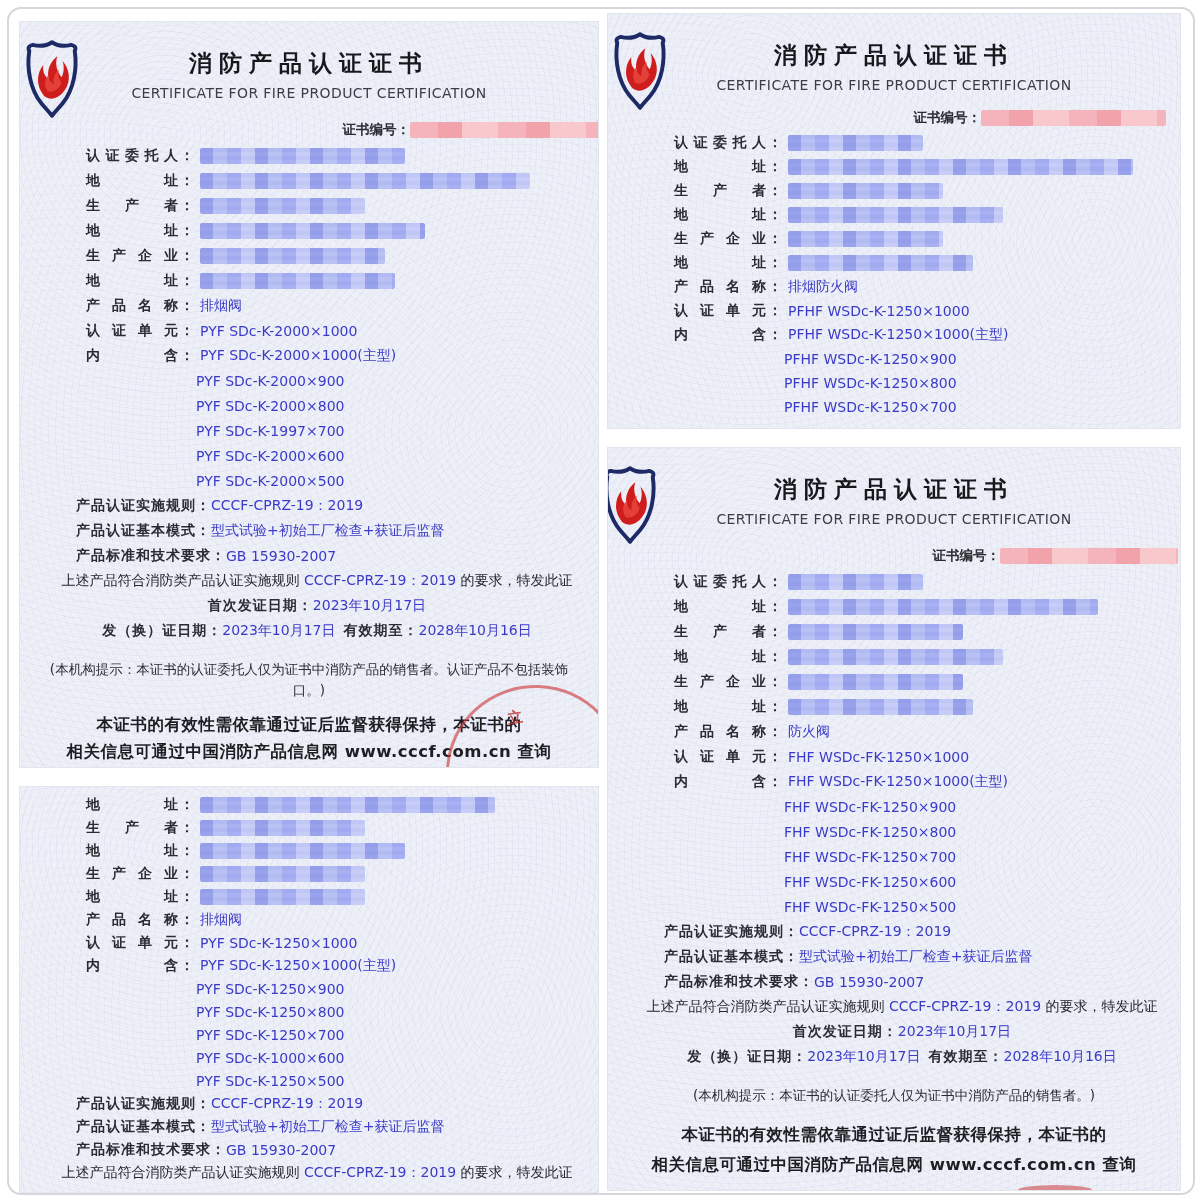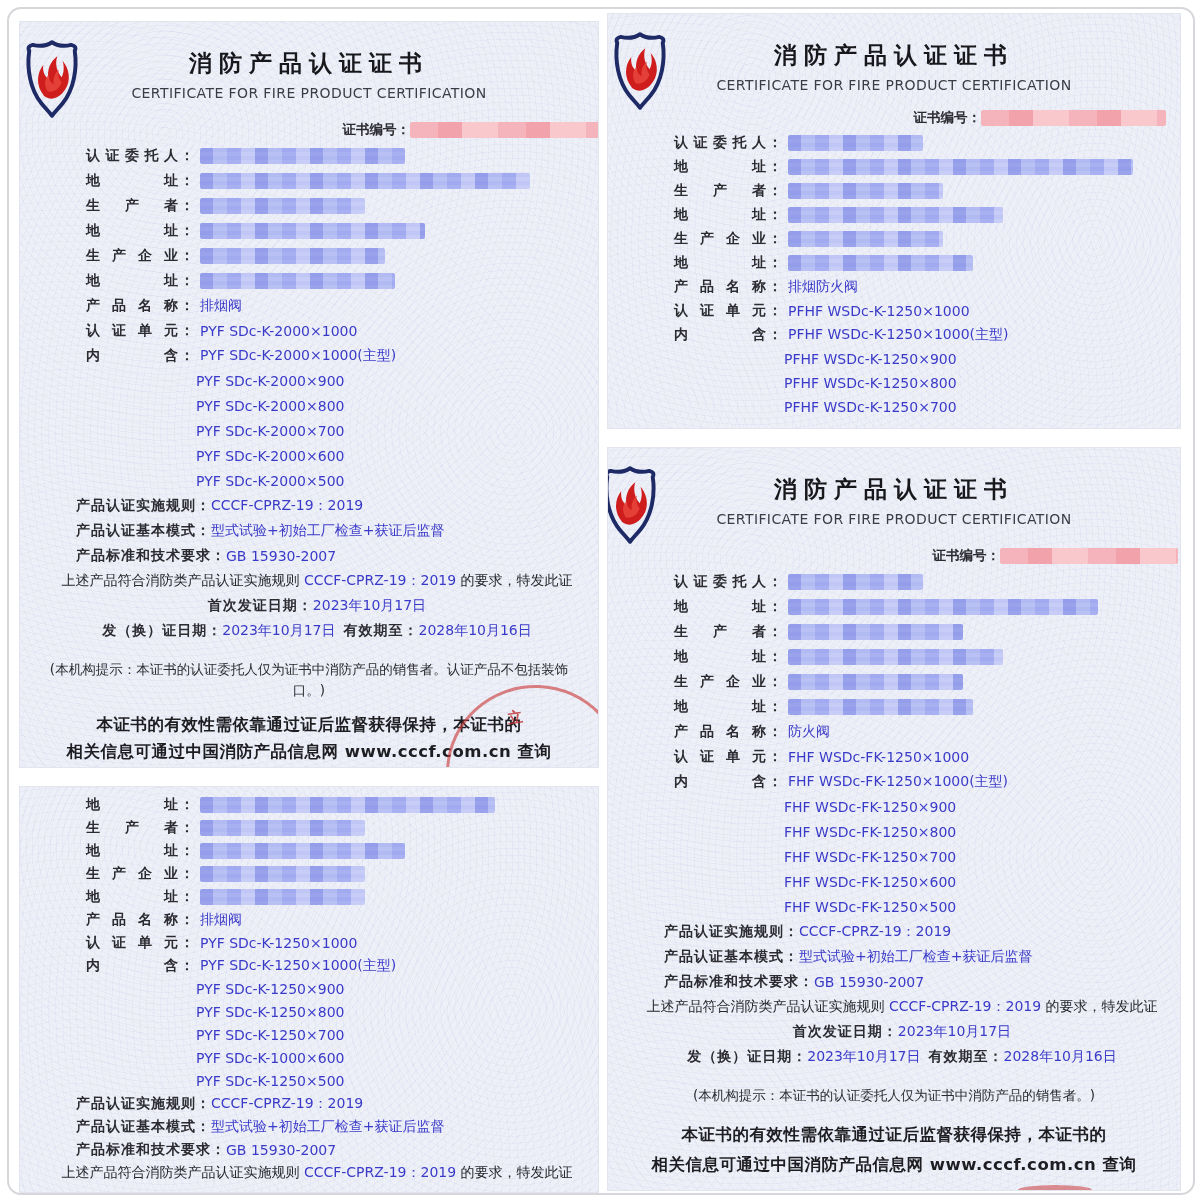--- a/index.html
+++ b/index.html
@@ -203,7 +203,7 @@
       <span class="bval">PYF SDc-K-2000×800</span>
     </div>
   <div class="frow model">
-      <span class="bval">PYF SDc-K-2000×700</span>
+      <span class="bval">PYF SDc-K-1997×700</span>
     </div>
   <div class="frow model">
       <span class="bval">PYF SDc-K-2000×600</span>

